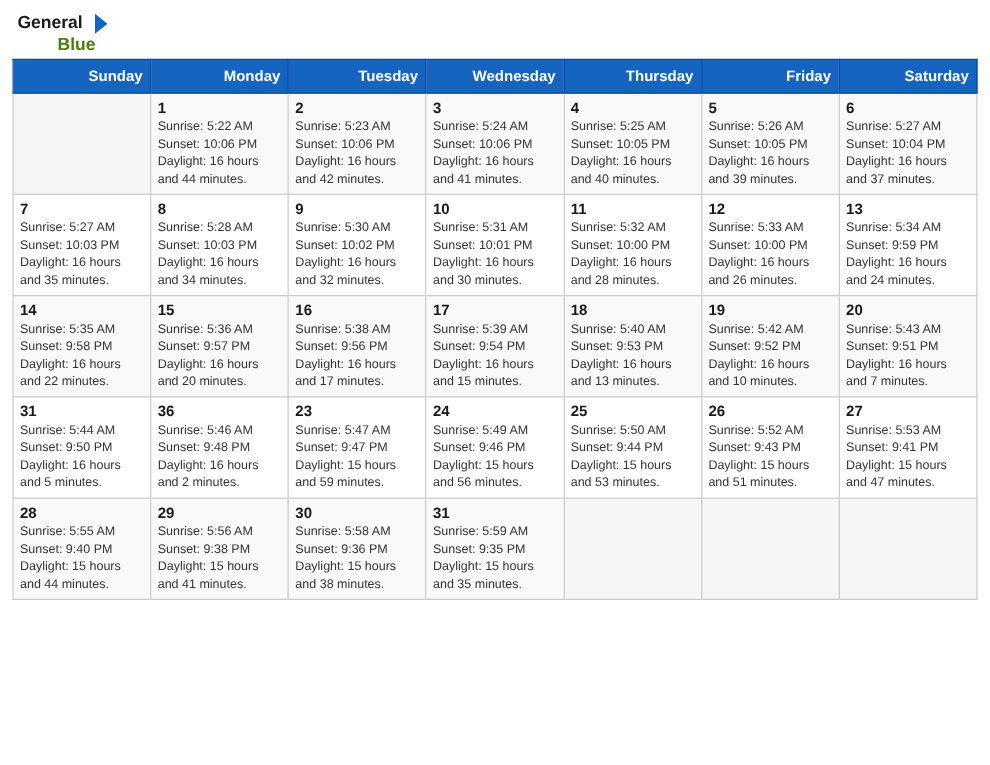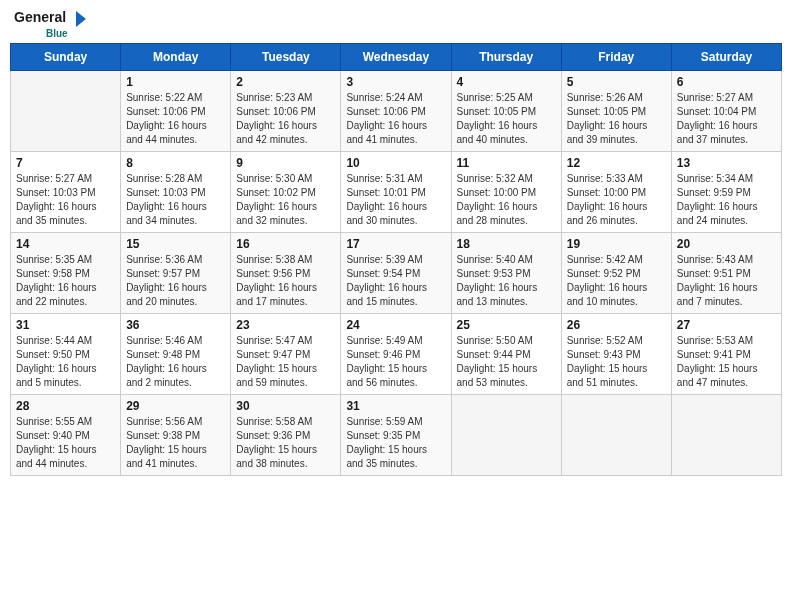--- a/index.html
+++ b/index.html
@@ -90,7 +90,7 @@
         <polygon points="8,1 18,9 8,17" fill="#1565c0"></polygon>
       </svg>
     </div>
-    <div style="font-size:10px;font-weight:bold;color:#0f766e;padding-left:32px;">Blue</div>
+    <div style="font-size:14px;font-weight:bold;color:#4d7c0f;padding-left:32px;">Blue</div>
   </div>
 </div>
   <div class="title-section">

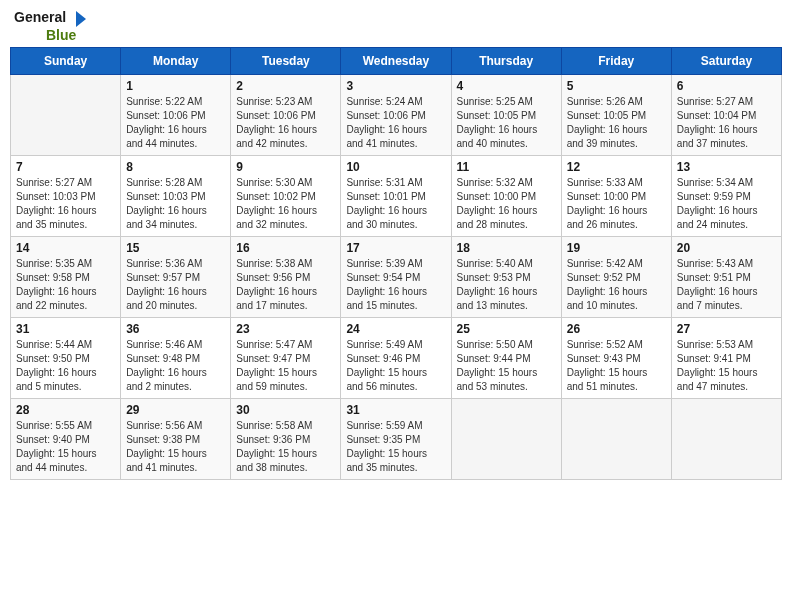--- a/index.html
+++ b/index.html
@@ -42,7 +42,7 @@
     thead tr th {
       background-color: #1565c0;
       color: #fff;
-      text-align: center;
+      text-align: right;
       padding: 6px 6px;
       font-size: 12px;
       font-weight: bold;

